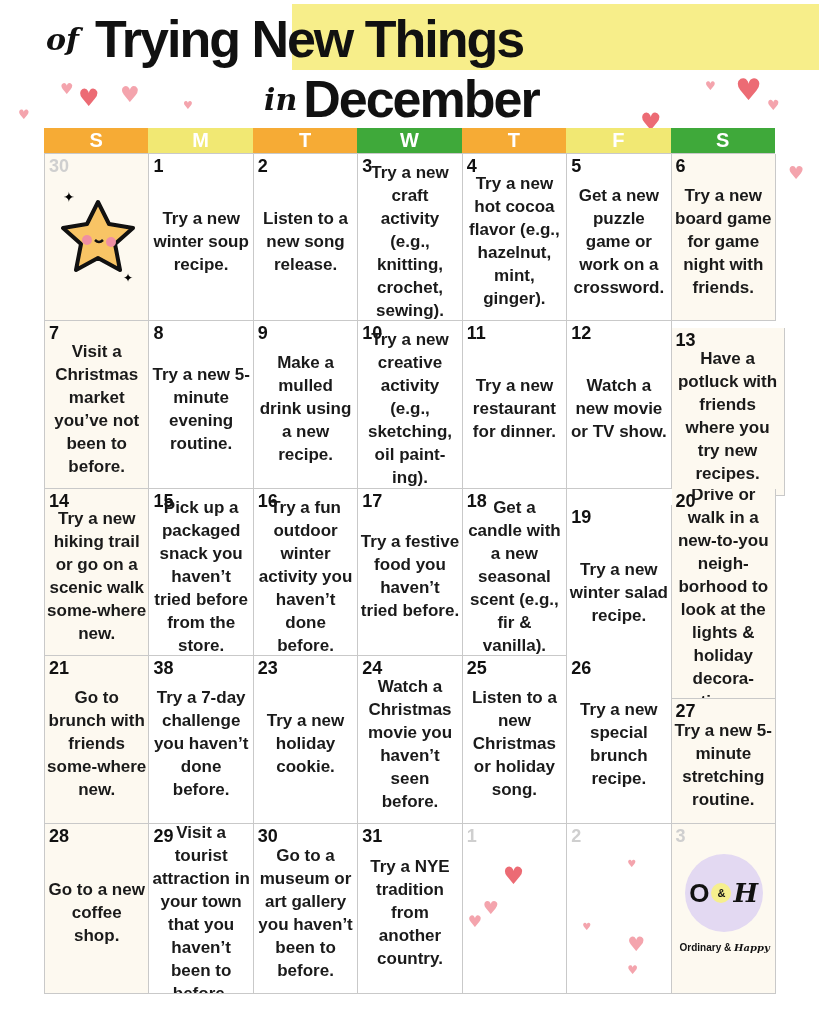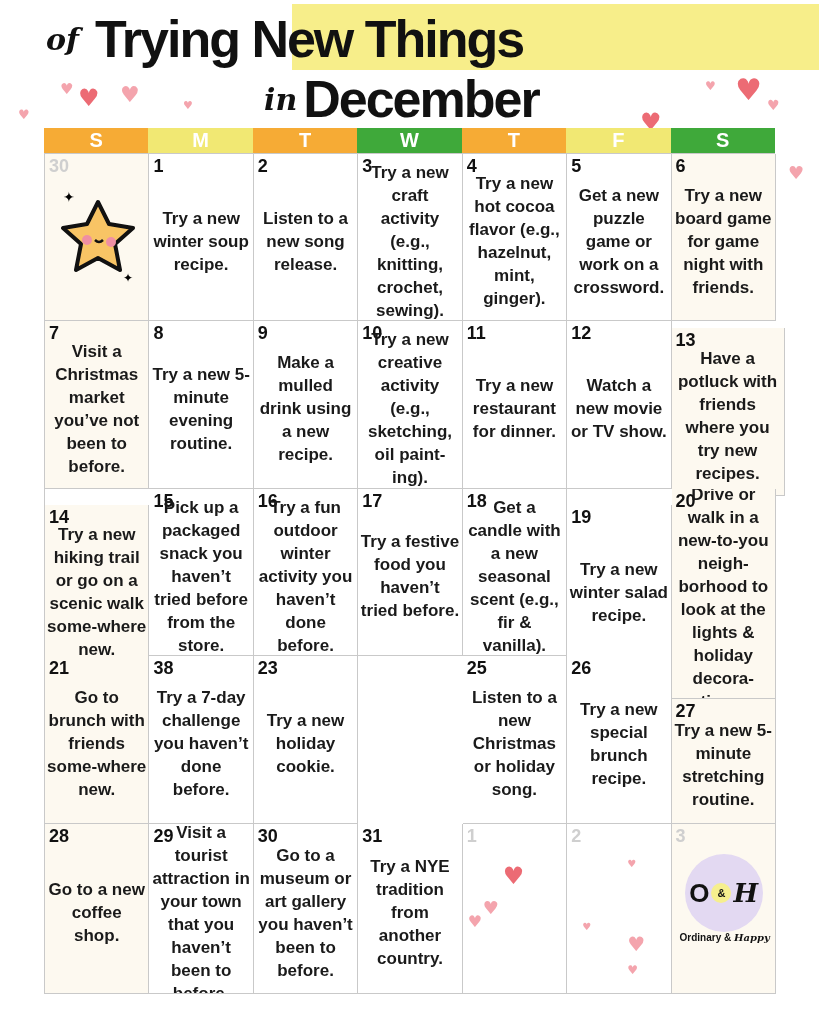--- a/index.html
+++ b/index.html
@@ -132,7 +132,7 @@
         <span class="num">13</span>
         <div class="txt">Have a potluck with friends where you try new recipes.</div>
       </div>
-      <div class="cell wk" style="left: 0px; top: 335px; width: 104.429px; height: 167px; margin-top: 16px;">
+      <div class="cell wk" style="left: 0px; top: 335px; width: 104.429px; height: 167px;">
         <span class="num">14</span>
         <div class="txt">Try a new hiking trail or go on a scenic walk some-where new.</div>
       </div>

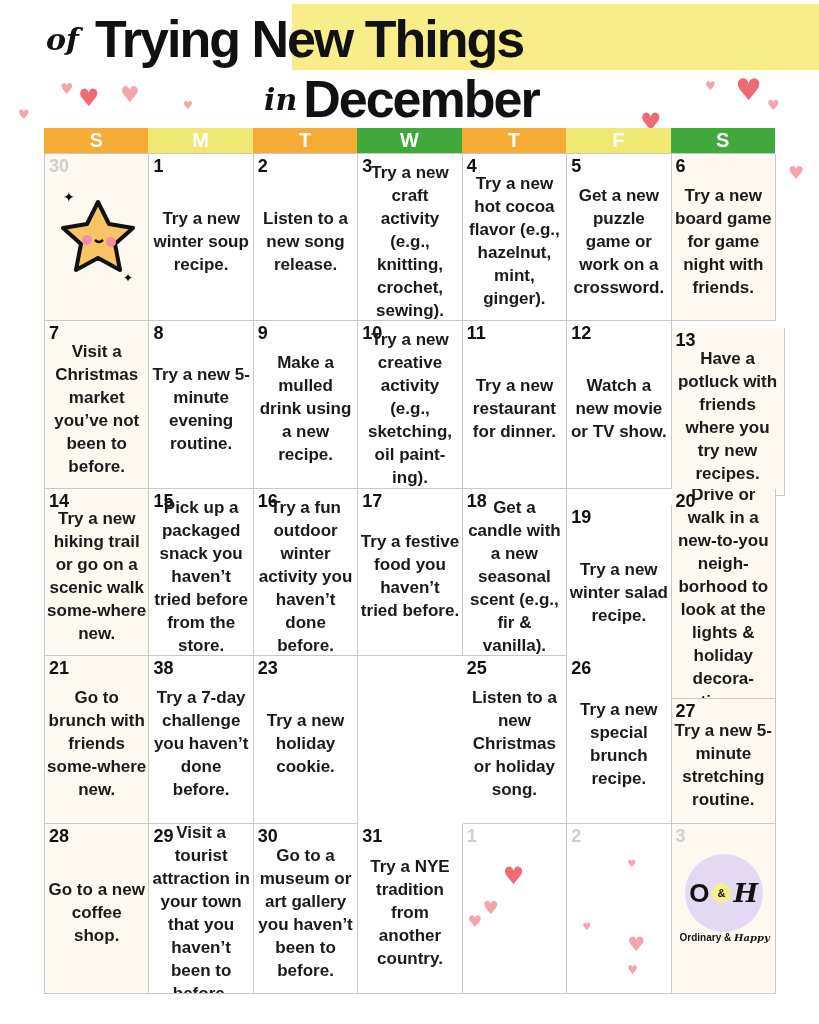--- a/index.html
+++ b/index.html
@@ -172,6 +172,10 @@
         <span class="num">23</span>
         <div class="txt">Try a new holiday cookie.</div>
       </div>
+      <div class="cell" style="left: 313.286px; top: 502px; width: 104.429px; height: 168px;">
+        <span class="num">24</span>
+        <div class="txt">Watch a Christmas movie you haven’t seen before.</div>
+      </div>
       <div class="cell" style="left: 417.714px; top: 502px; width: 104.429px; height: 168px;">
         <span class="num">25</span>
         <div class="txt">Listen to a new Christmas or holiday song.</div>

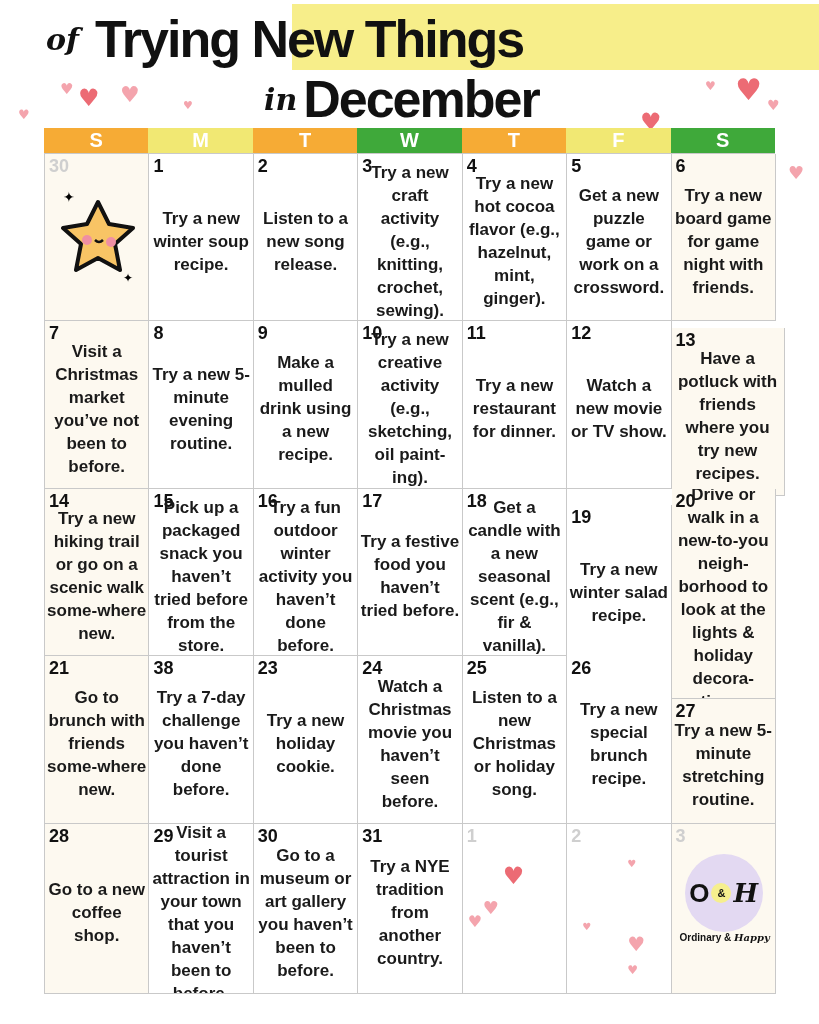--- a/index.html
+++ b/index.html
@@ -31,7 +31,7 @@
                  font-family:"Liberation Sans", sans-serif; font-weight:bold; font-size:26px; color:#111; }
   .logo-amp { display:inline-block; width:20px; height:20px; border-radius:50%; background:#f6ef8e; font-size:11px; line-height:20px; margin:0 2px; }
   .logo-h { font-family:"DejaVu Serif", serif; font-style:italic; font-size:26px; }
-  .logo-text { margin-top:0; font-family:"Liberation Sans", sans-serif; font-weight:bold; font-size:10px; white-space:nowrap; }
+  .logo-text { margin-top:10px; font-family:"Liberation Sans", sans-serif; font-weight:bold; font-size:10px; white-space:nowrap; }
   .logo-text i { font-family:"DejaVu Serif", serif; }
 </style>
 </head>

